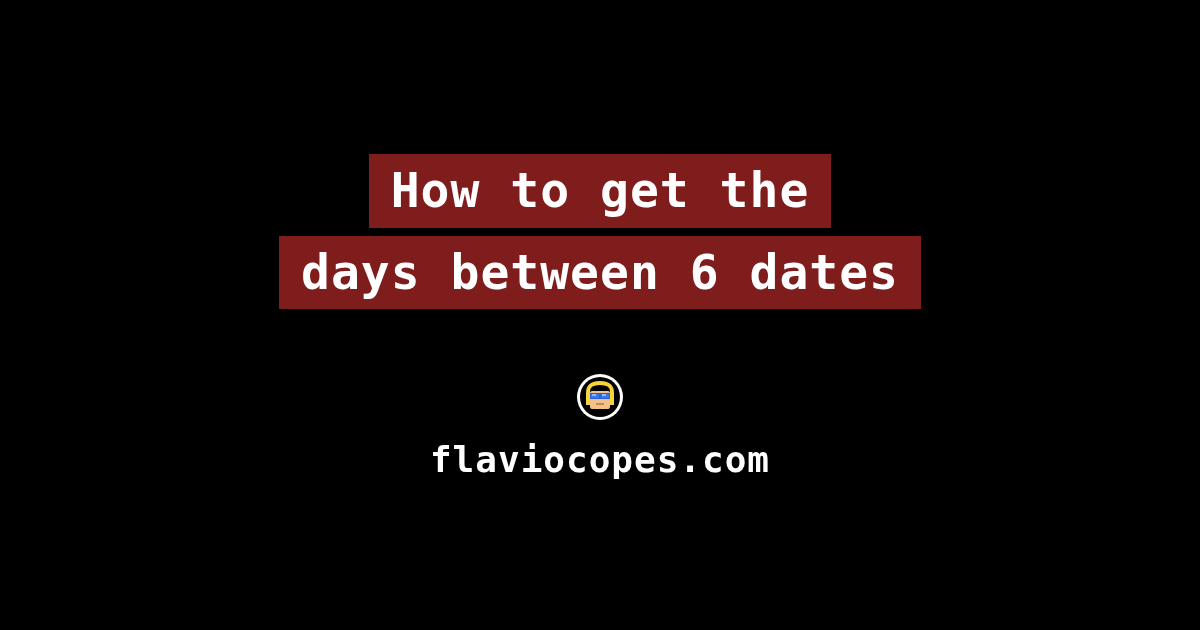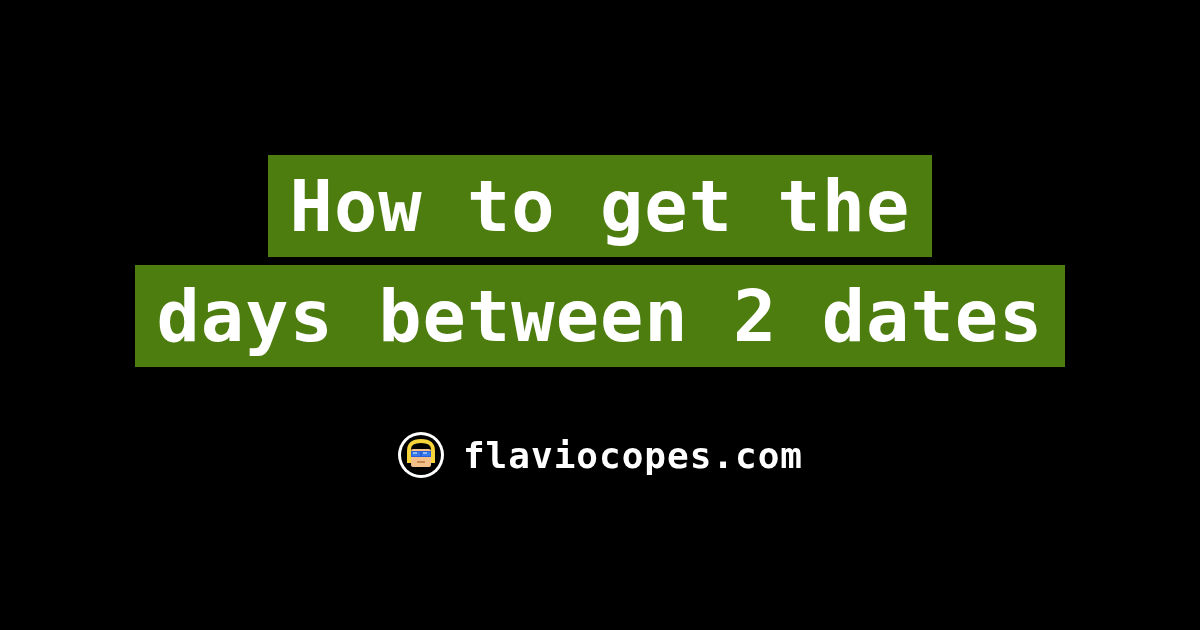--- a/index.html
+++ b/index.html
@@ -24,9 +24,9 @@
     }
     .title-line {
       display: inline-block;
-      background: #4d7c0f;
+      background: #7f1d1d;
       color: #ffffff;
-      font-size: 72px;
+      font-size: 48px;
       font-weight: bold;
       padding: 8px 22px;
       margin: 4px 0;

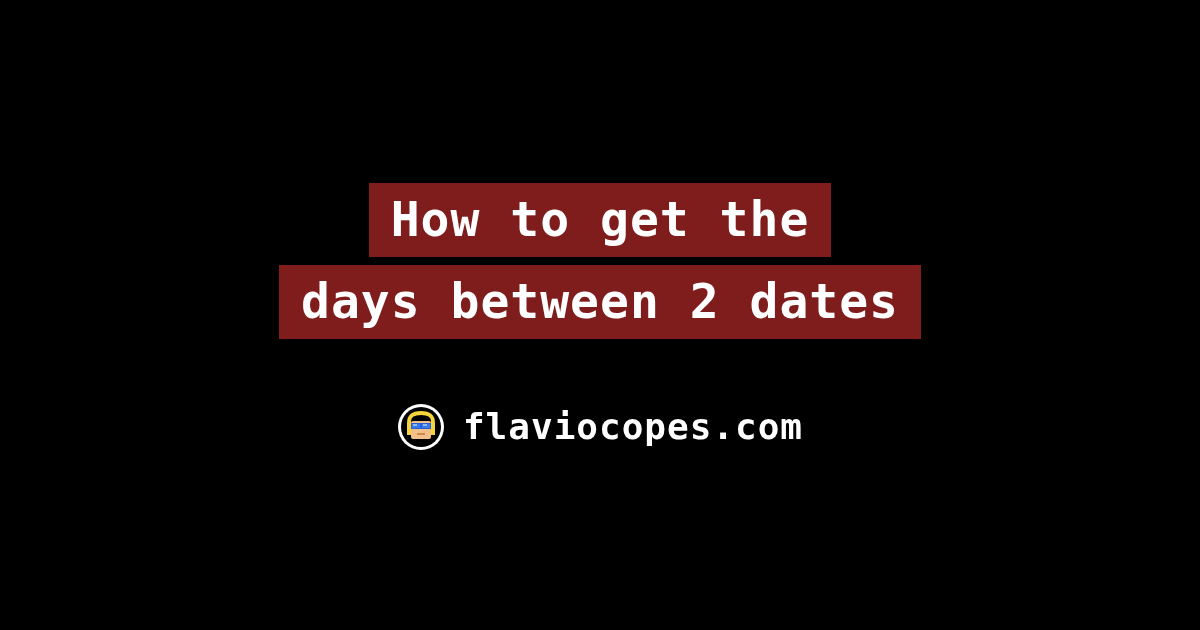--- a/index.html
+++ b/index.html
@@ -58,7 +58,7 @@
     <span class="title-line">How to get the</span>
   </div>
   <div>
-    <span class="title-line">days between 2 dates</span>
+    <span class="title-line">days between 6 dates</span>
   </div>
 </div>
 

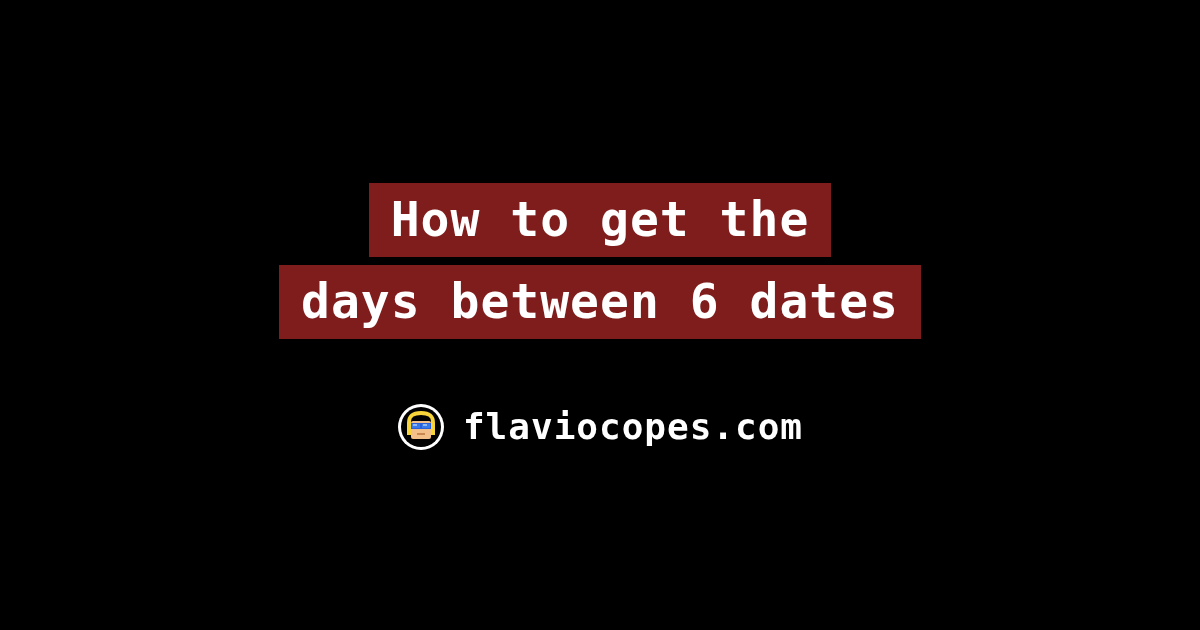--- a/index.html
+++ b/index.html
@@ -37,6 +37,7 @@
       display: flex;
       align-items: center;
       gap: 18px;
+      flex-direction: column;
     }
     .avatar {
       width: 48px;

